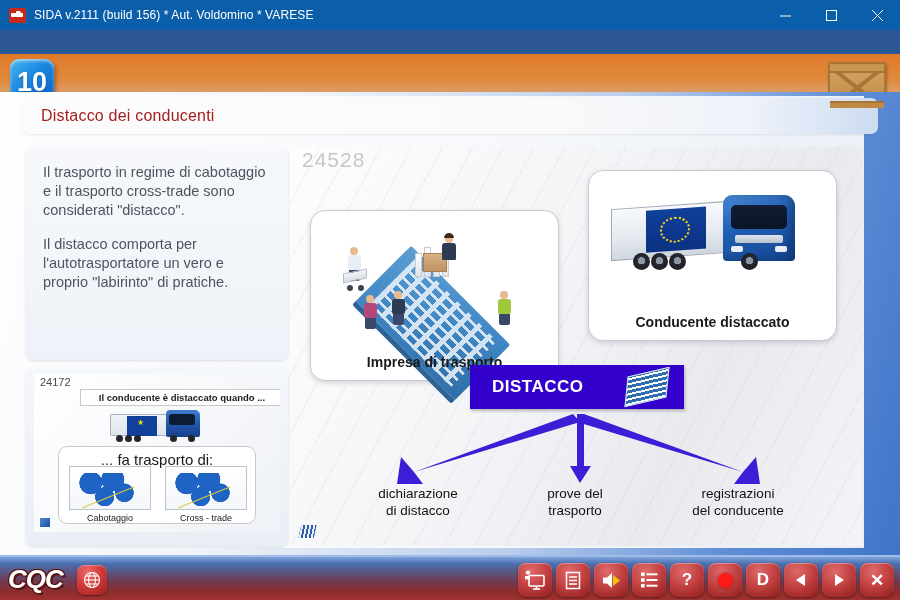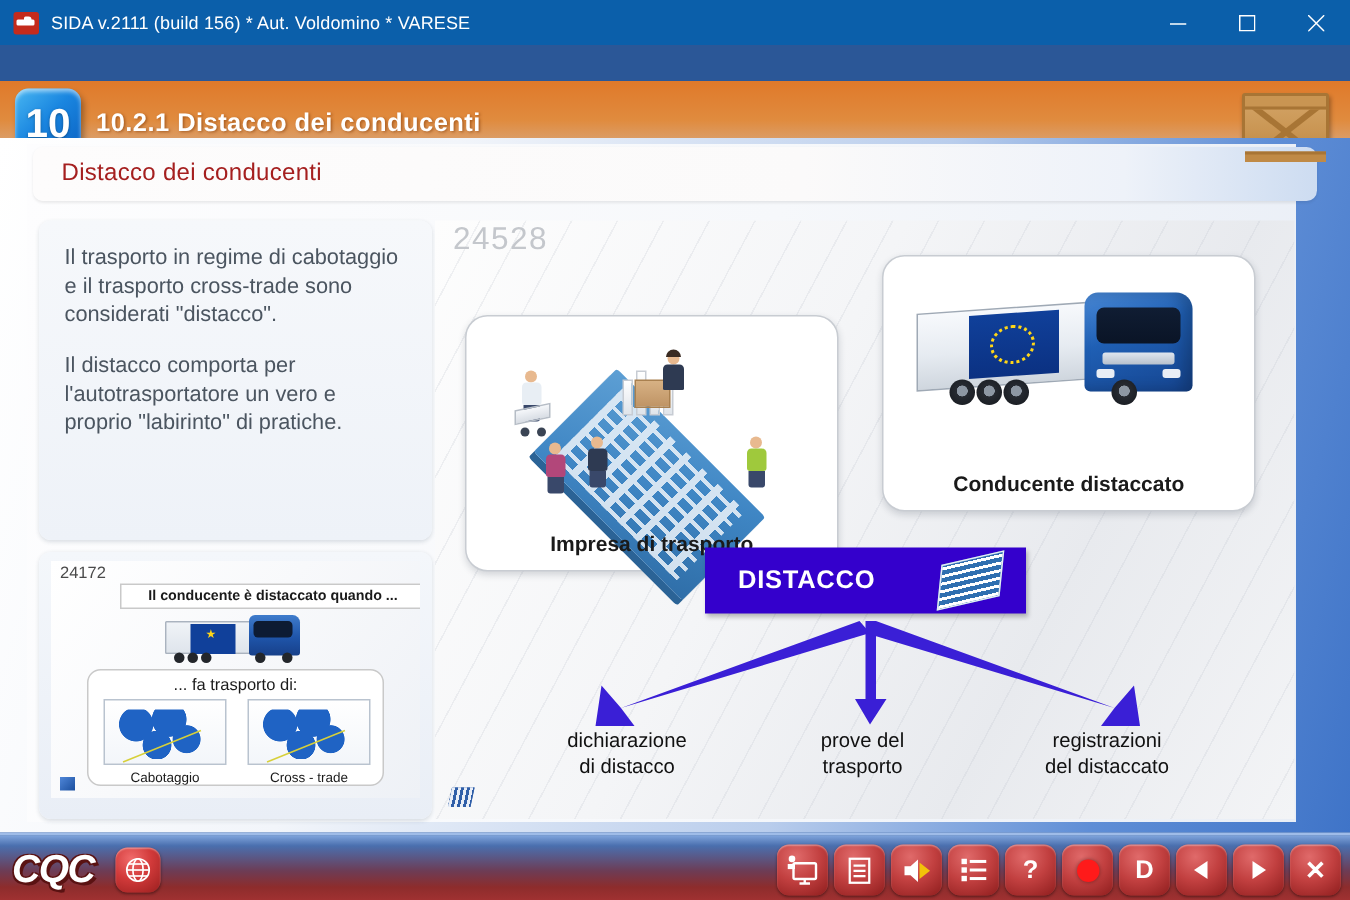--- a/index.html
+++ b/index.html
@@ -452,7 +452,6 @@
 
   <div class="header">
     <div class="hdr-badge">10</div>
-    <div class="hdr-title">10.2.1 Distacco dei conducenti</div>
     <div class="crate">
       <div class="crate-top"></div>
       <div class="crate-bot"></div>

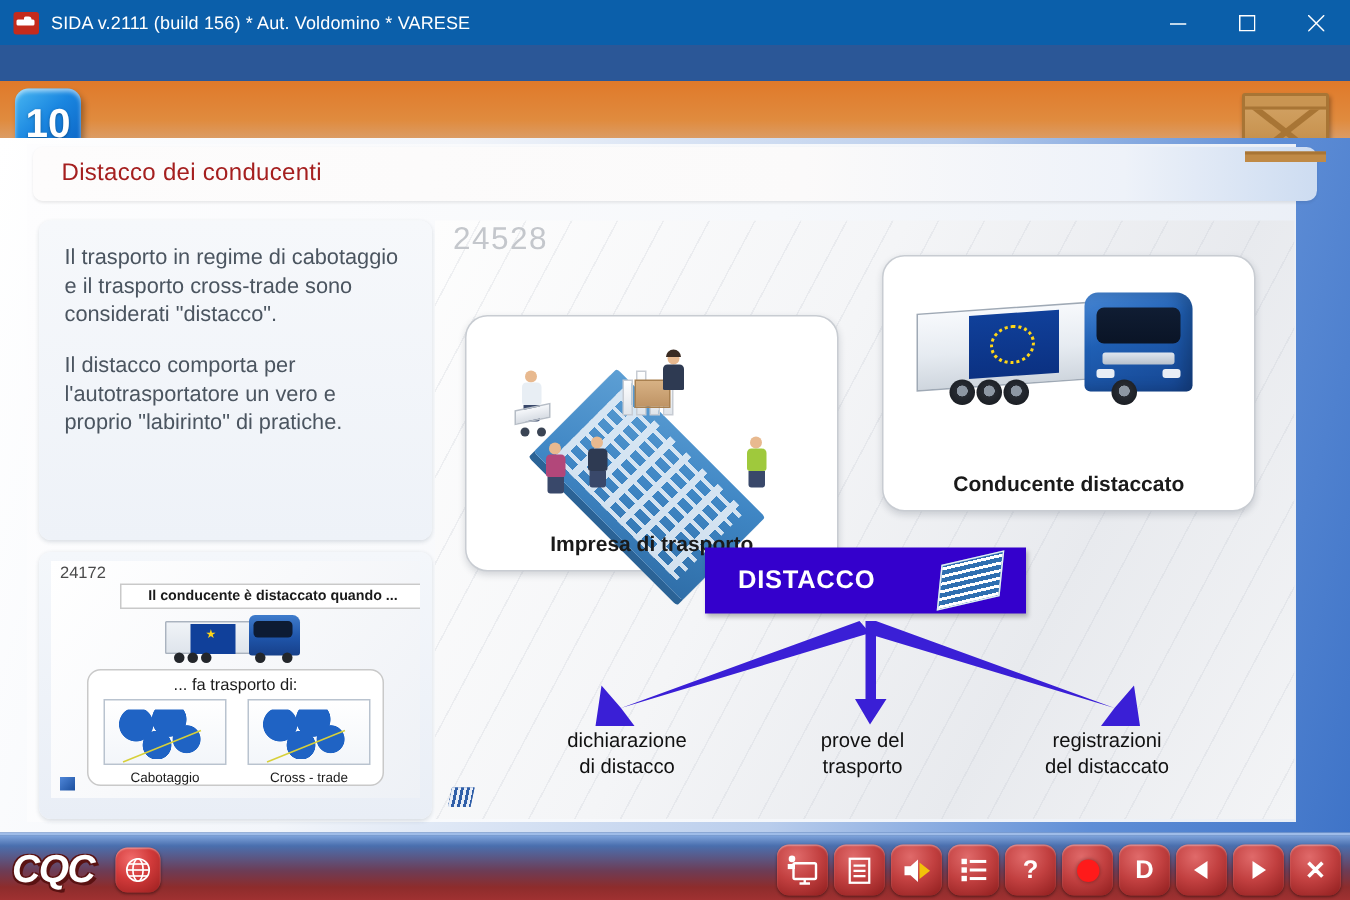--- a/index.html
+++ b/index.html
@@ -181,7 +181,7 @@
   }
   .thumb-sub-title {
     position: absolute; left: 0; top: 4px; width: 100%;
-    text-align: center; font-size: 11px; color: #1a1a1a;
+    text-align: center; font-size: 15px; color: #1a1a1a;
   }
   .mini-maps {
     position: absolute; left: 10px; top: 19px; width: 178px;

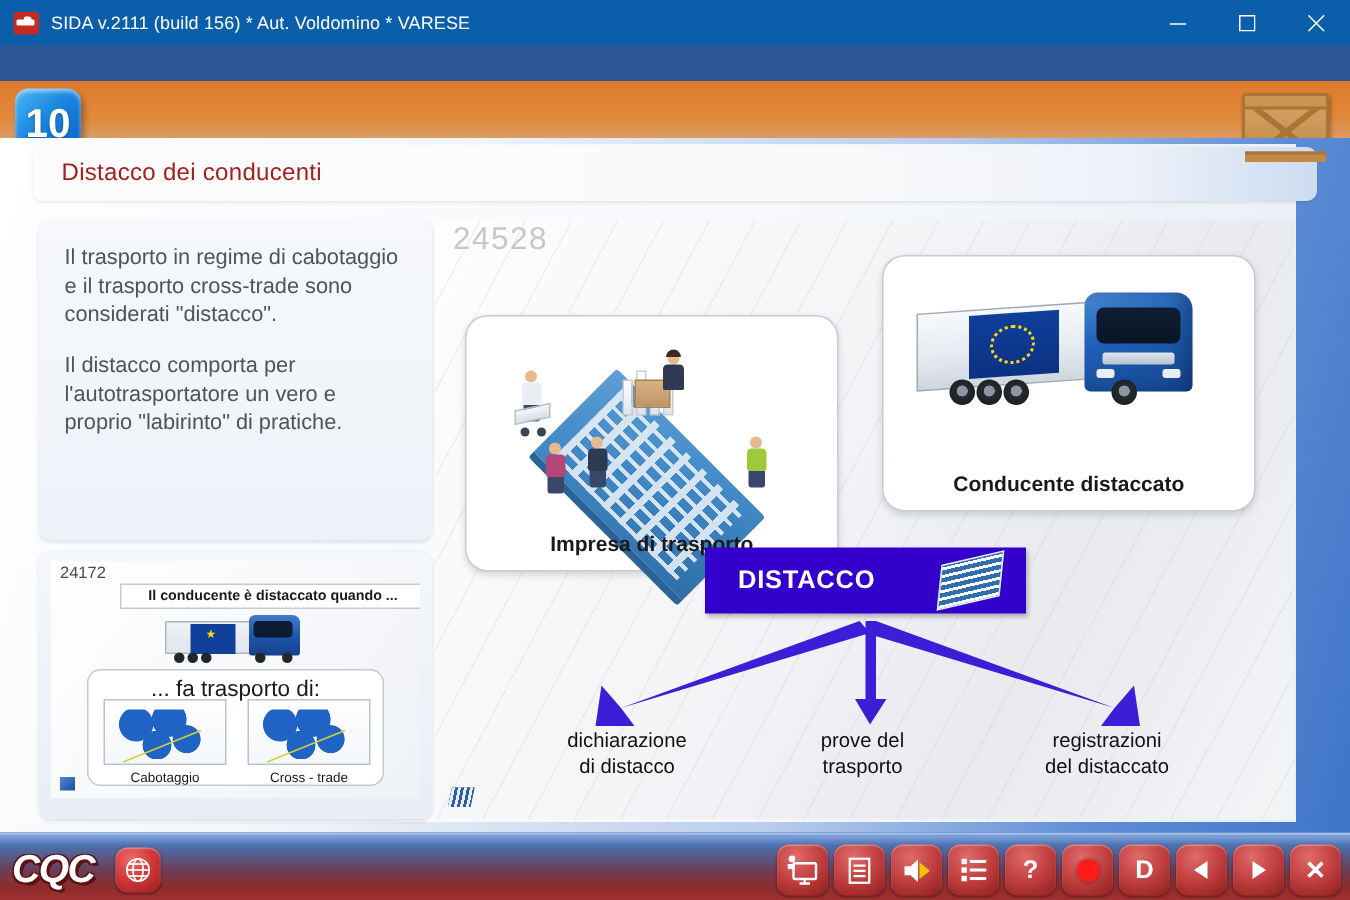--- a/index.html
+++ b/index.html
@@ -603,7 +603,7 @@
       </div>
       <div class="d-label d-l3">
         <span>registrazioni</span><br>
-        <span>del distaccato</span>
+        <span>del conducente</span>
       </div>
     </div>
 

